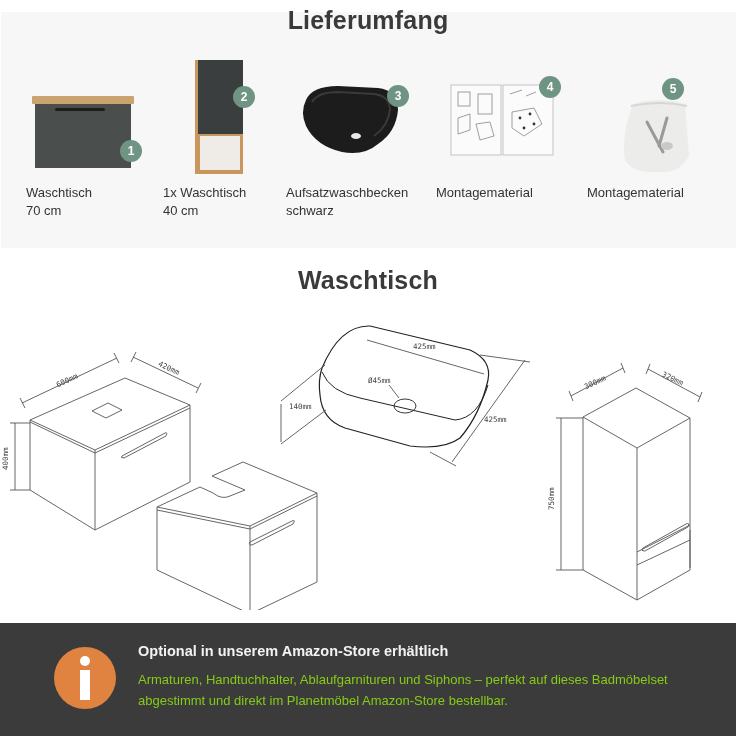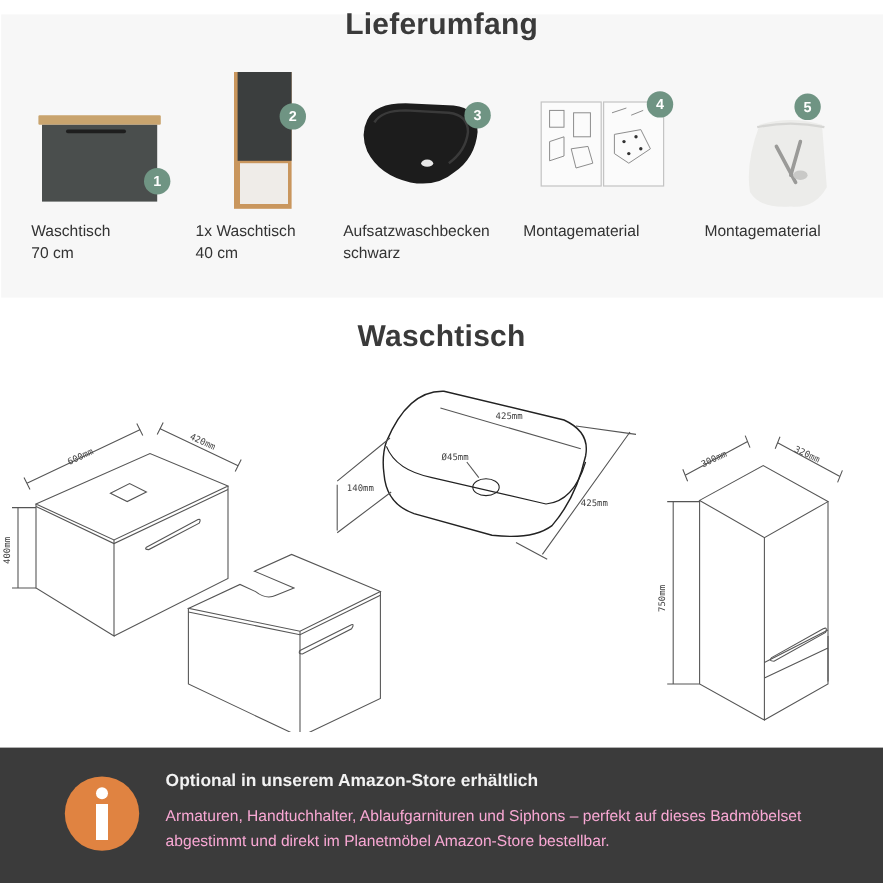--- a/index.html
+++ b/index.html
@@ -21,7 +21,7 @@
   .info-dot { position: absolute; left: 26px; top: 9px; width: 10px; height: 10px; border-radius: 50%; background: #fff; }
   .info-bar { position: absolute; left: 26px; top: 23px; width: 10px; height: 30px; background: #fff; }
   .banner-title { position: absolute; left: 138px; top: 20px; font-size: 14.5px; font-weight: bold; color: #f2f2f2; }
-  .banner-text { position: absolute; left: 138px; top: 46px; width: 580px; font-size: 13px; line-height: 21px; color: #f9a8d4; }
+  .banner-text { position: absolute; left: 138px; top: 46px; width: 580px; font-size: 13px; line-height: 21px; color: #84cc16; }
 </style>
 </head>
 <body>

